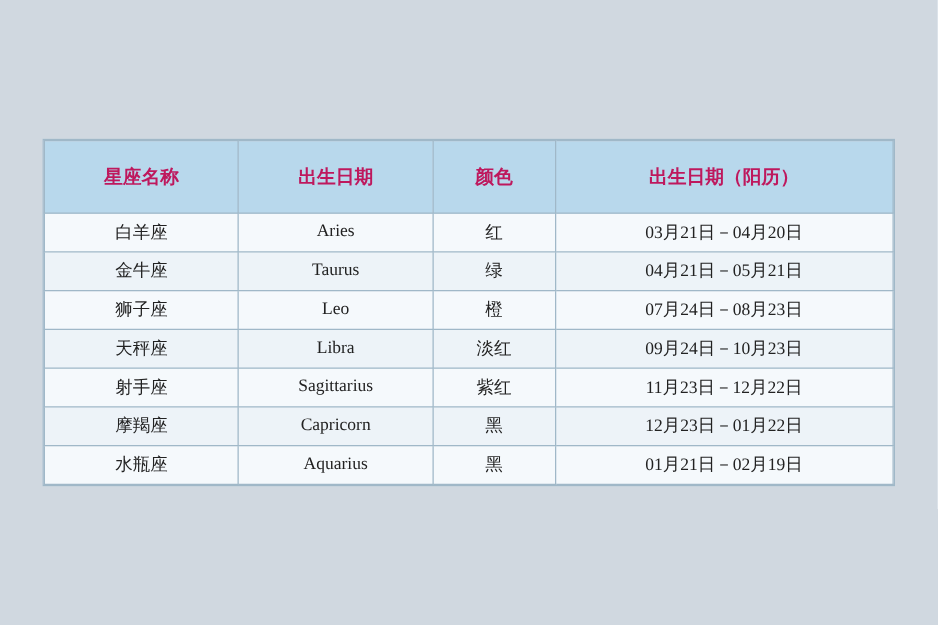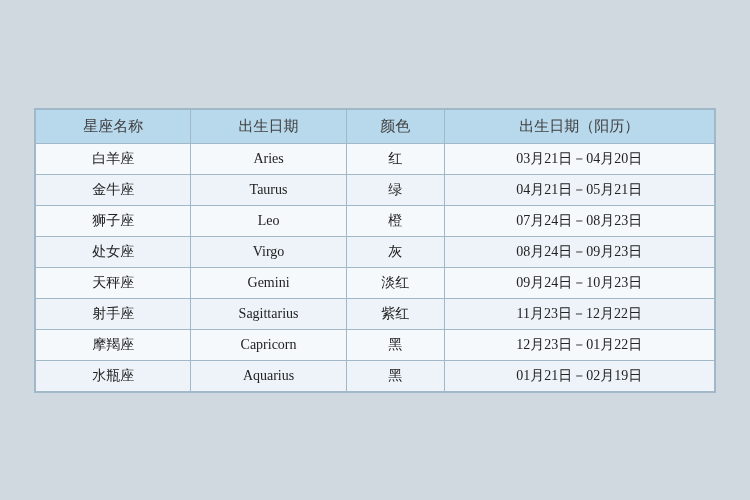--- a/index.html
+++ b/index.html
@@ -24,11 +24,11 @@
     thead tr th {
       background: #b8d8ec;
       border: 1px solid #a0b8c8;
-      padding: 7px 10px;
+      padding: 19px 10px;
       font-size: 15px;
-      font-weight: normal;
+      font-weight: bold;
       text-align: center;
-      color: #404040;
+      color: #be185d;
     }
     tbody tr td {
       border: 1px solid #a0b8c8;

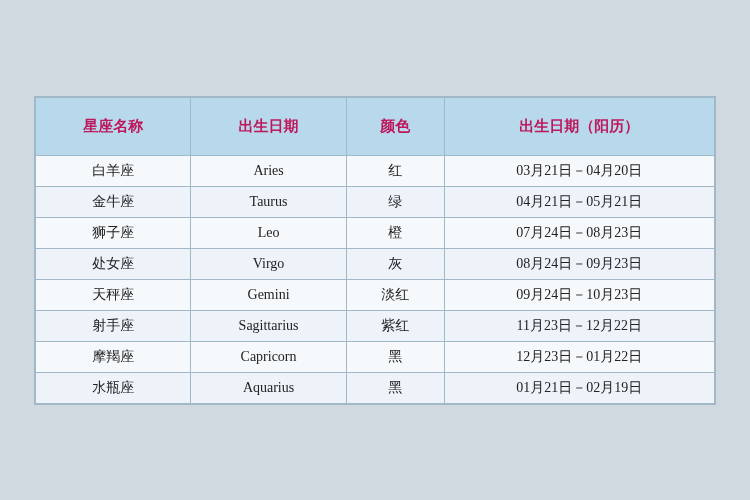--- a/index.html
+++ b/index.html
@@ -75,12 +75,6 @@
           <td>07月24日－08月23日</td>
         </tr>
         <tr>
-          <td>处女座</td>
-          <td>Virgo</td>
-          <td>灰</td>
-          <td>08月24日－09月23日</td>
-        </tr>
-        <tr>
           <td>天秤座</td>
           <td>Gemini</td>
           <td>淡红</td>

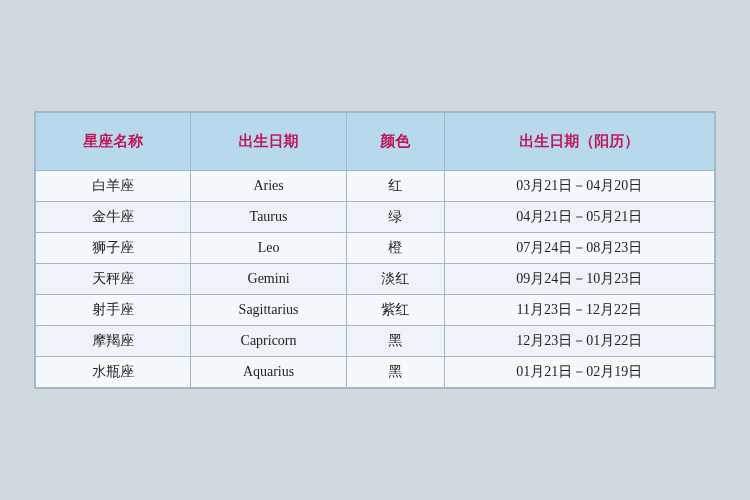--- a/index.html
+++ b/index.html
@@ -76,7 +76,7 @@
         </tr>
         <tr>
           <td>天秤座</td>
-          <td>Gemini</td>
+          <td>Libra</td>
           <td>淡红</td>
           <td>09月24日－10月23日</td>
         </tr>

